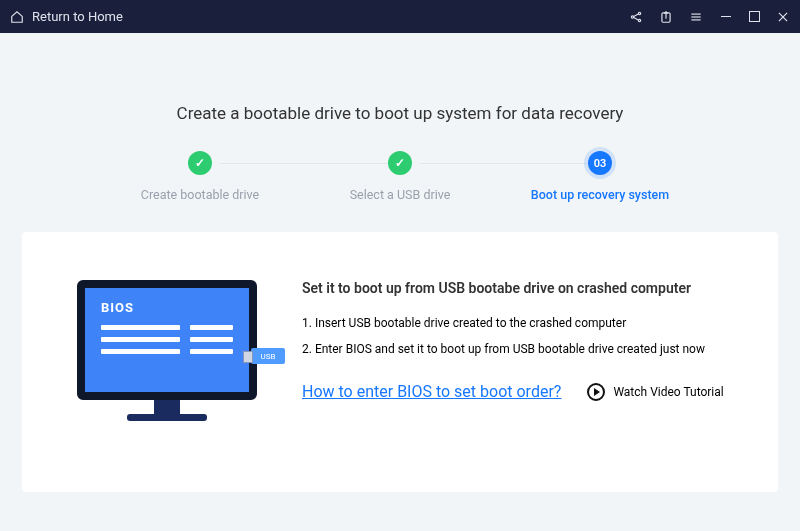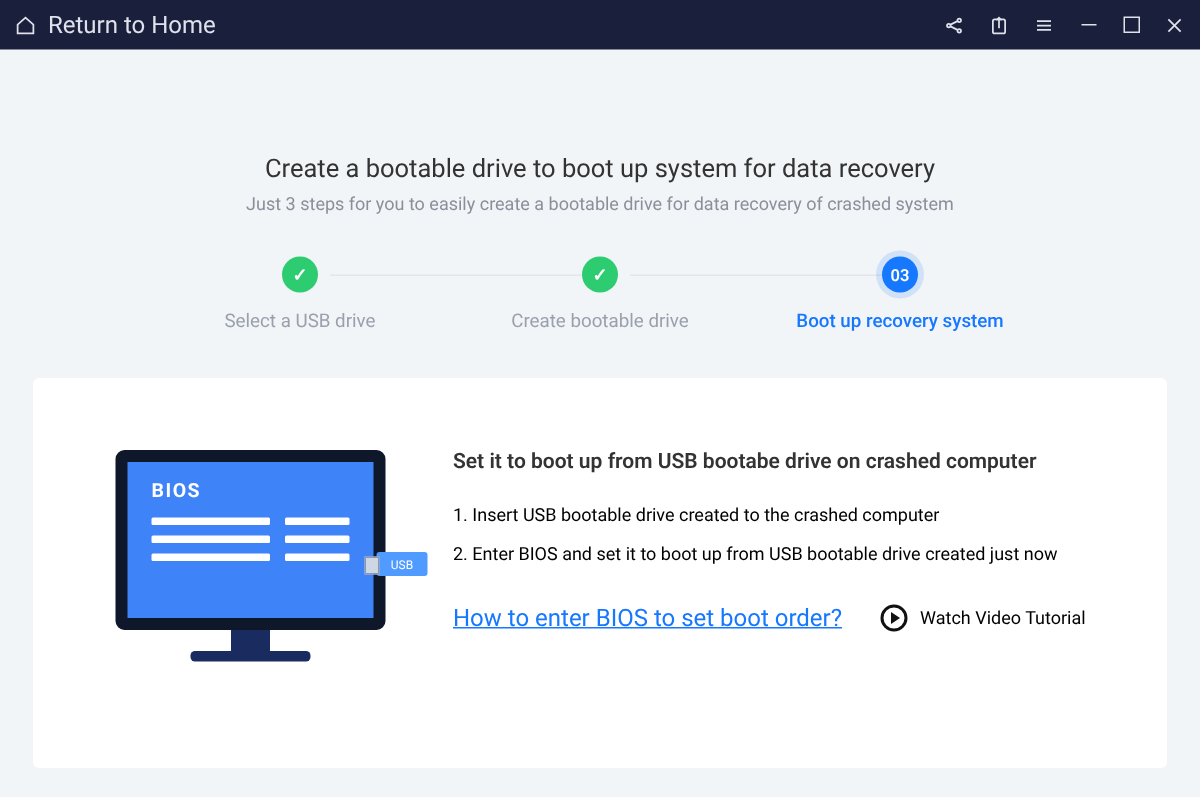--- a/index.html
+++ b/index.html
@@ -27,7 +27,7 @@
     gap: 8px;
     cursor: pointer;
   }
-  .titlebar-left span { font-size: 16px; }
+  .titlebar-left span { font-size: 13px; }
   .icon-home svg, .titlebar-right svg, .titlebar-right .glyph {
     width: 14px; height: 14px; display: block;
   }

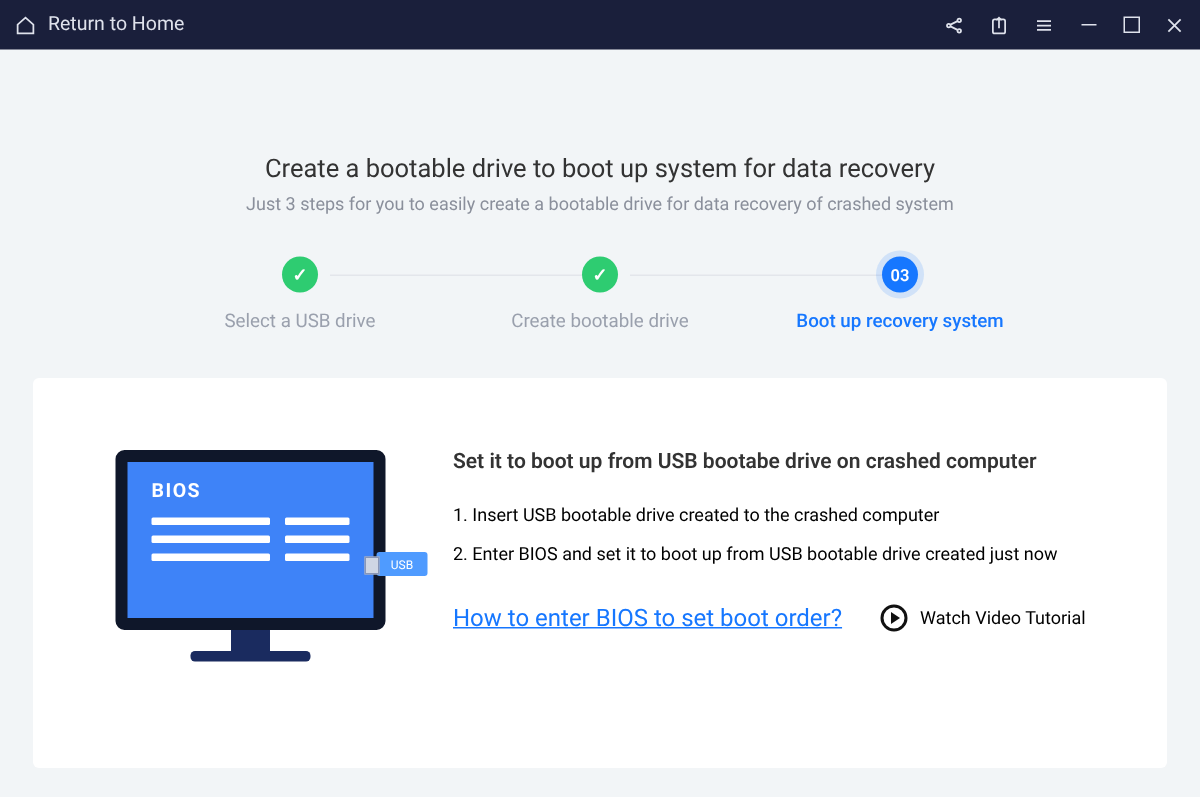--- a/index.html
+++ b/index.html
@@ -291,7 +291,6 @@
 
 <div class="heading">
   <h1>Create a bootable drive to boot up system for data recovery</h1>
-  <p>Just 3 steps for you to easily create a bootable drive for data recovery of crashed system</p>
 </div>
 
 <div class="stepper">

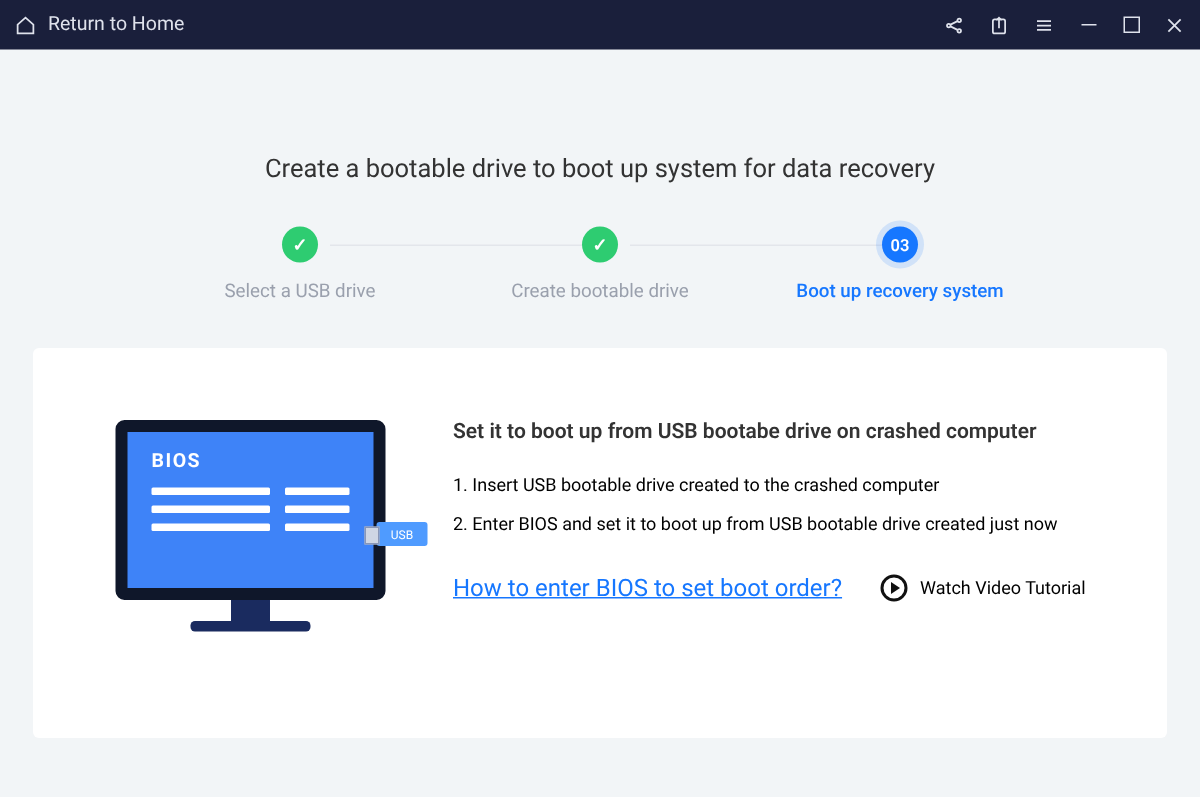--- a/index.html
+++ b/index.html
@@ -299,11 +299,11 @@
 
   <div class="step">
     <div class="step-circle done"></div>
-    <div class="step-label">Select a USB drive</div>
+    <div class="step-label">Create bootable drive</div>
   </div>
   <div class="step">
     <div class="step-circle done"></div>
-    <div class="step-label">Create bootable drive</div>
+    <div class="step-label">Select a USB drive</div>
   </div>
   <div class="step active">
     <div class="step-circle active">03</div>

